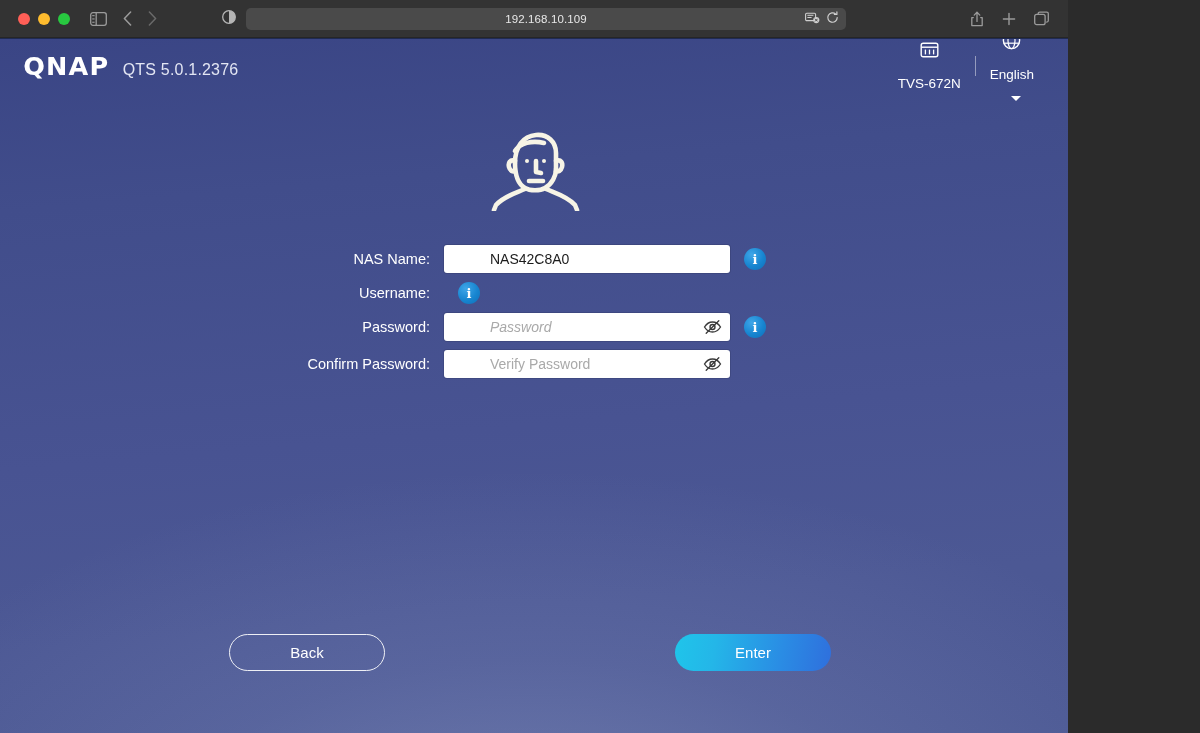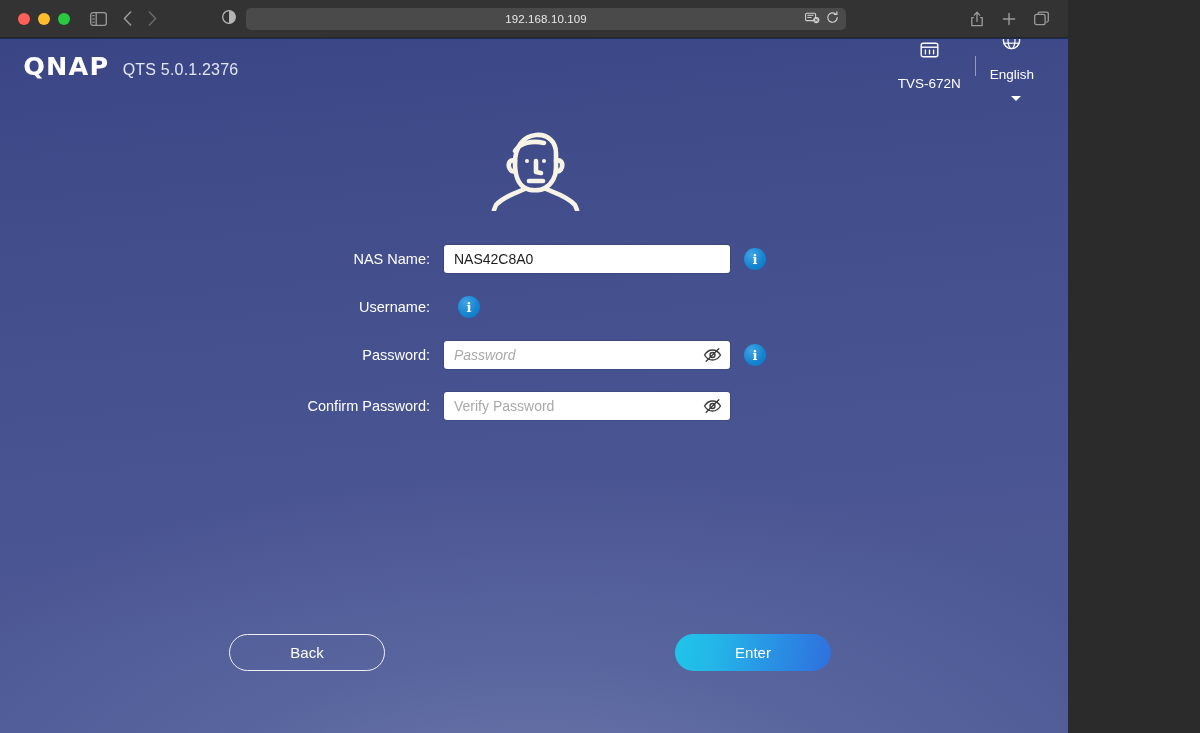--- a/index.html
+++ b/index.html
@@ -180,7 +180,7 @@
     margin-top: 30px;
     display: flex;
     flex-direction: column;
-    gap: 23px;
+    gap: 9px;
     align-items: center;
   }
 

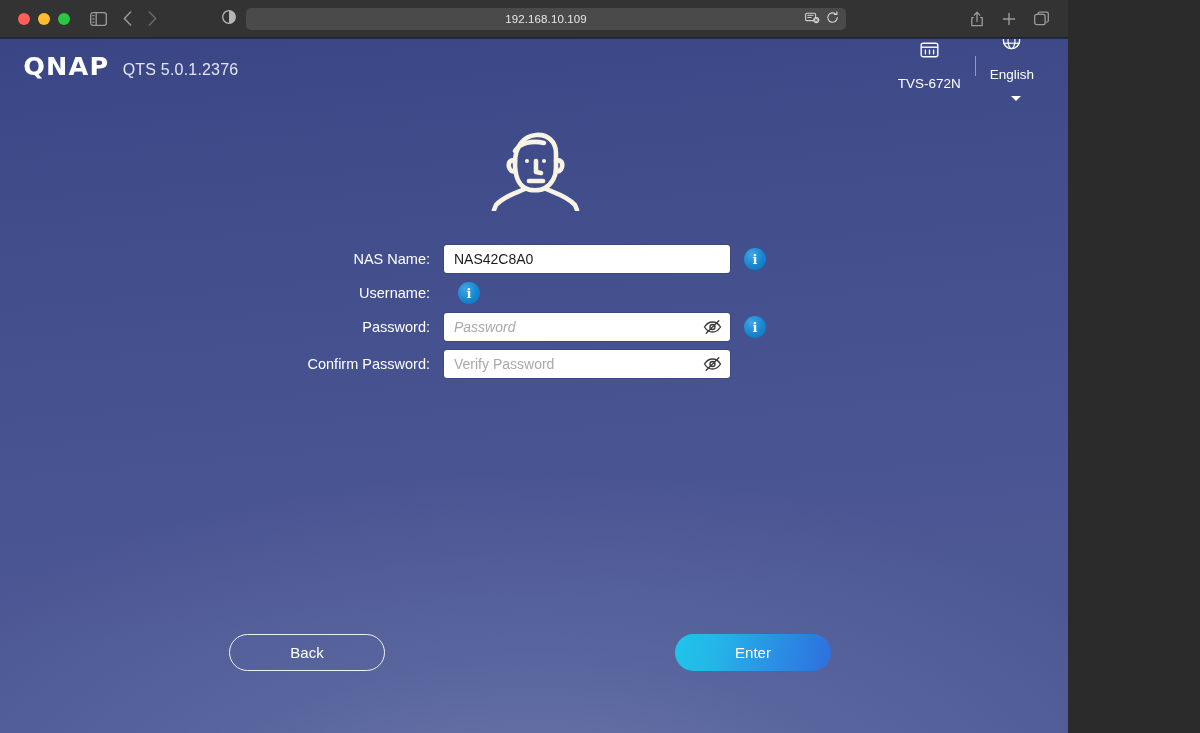--- a/index.html
+++ b/index.html
@@ -220,6 +220,7 @@
     color: #1c1c1c;
     padding: 0 10px;
     height: 100%;
+    margin-left: 36px;
   }
   .input-shell input::placeholder { color: #a9a9a9; }
 

